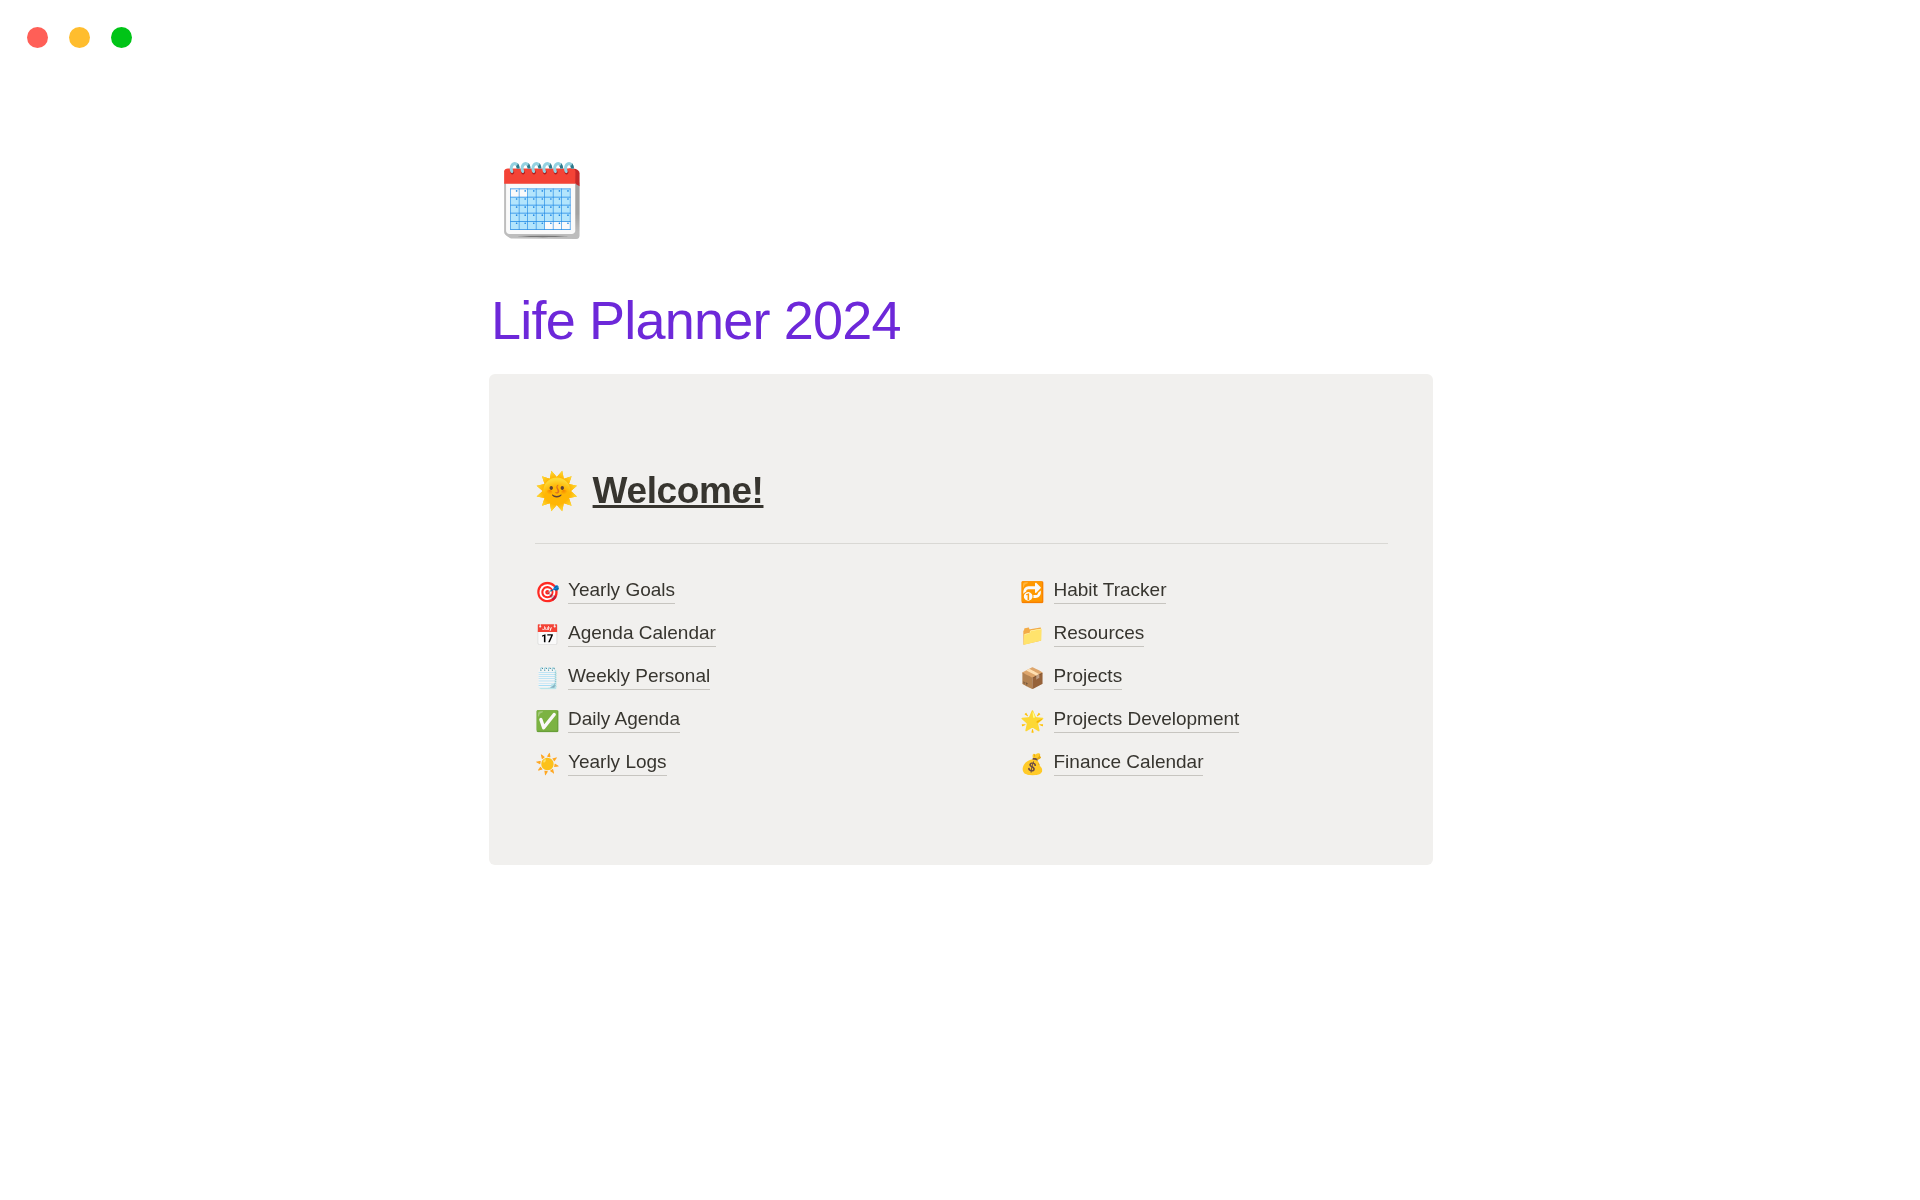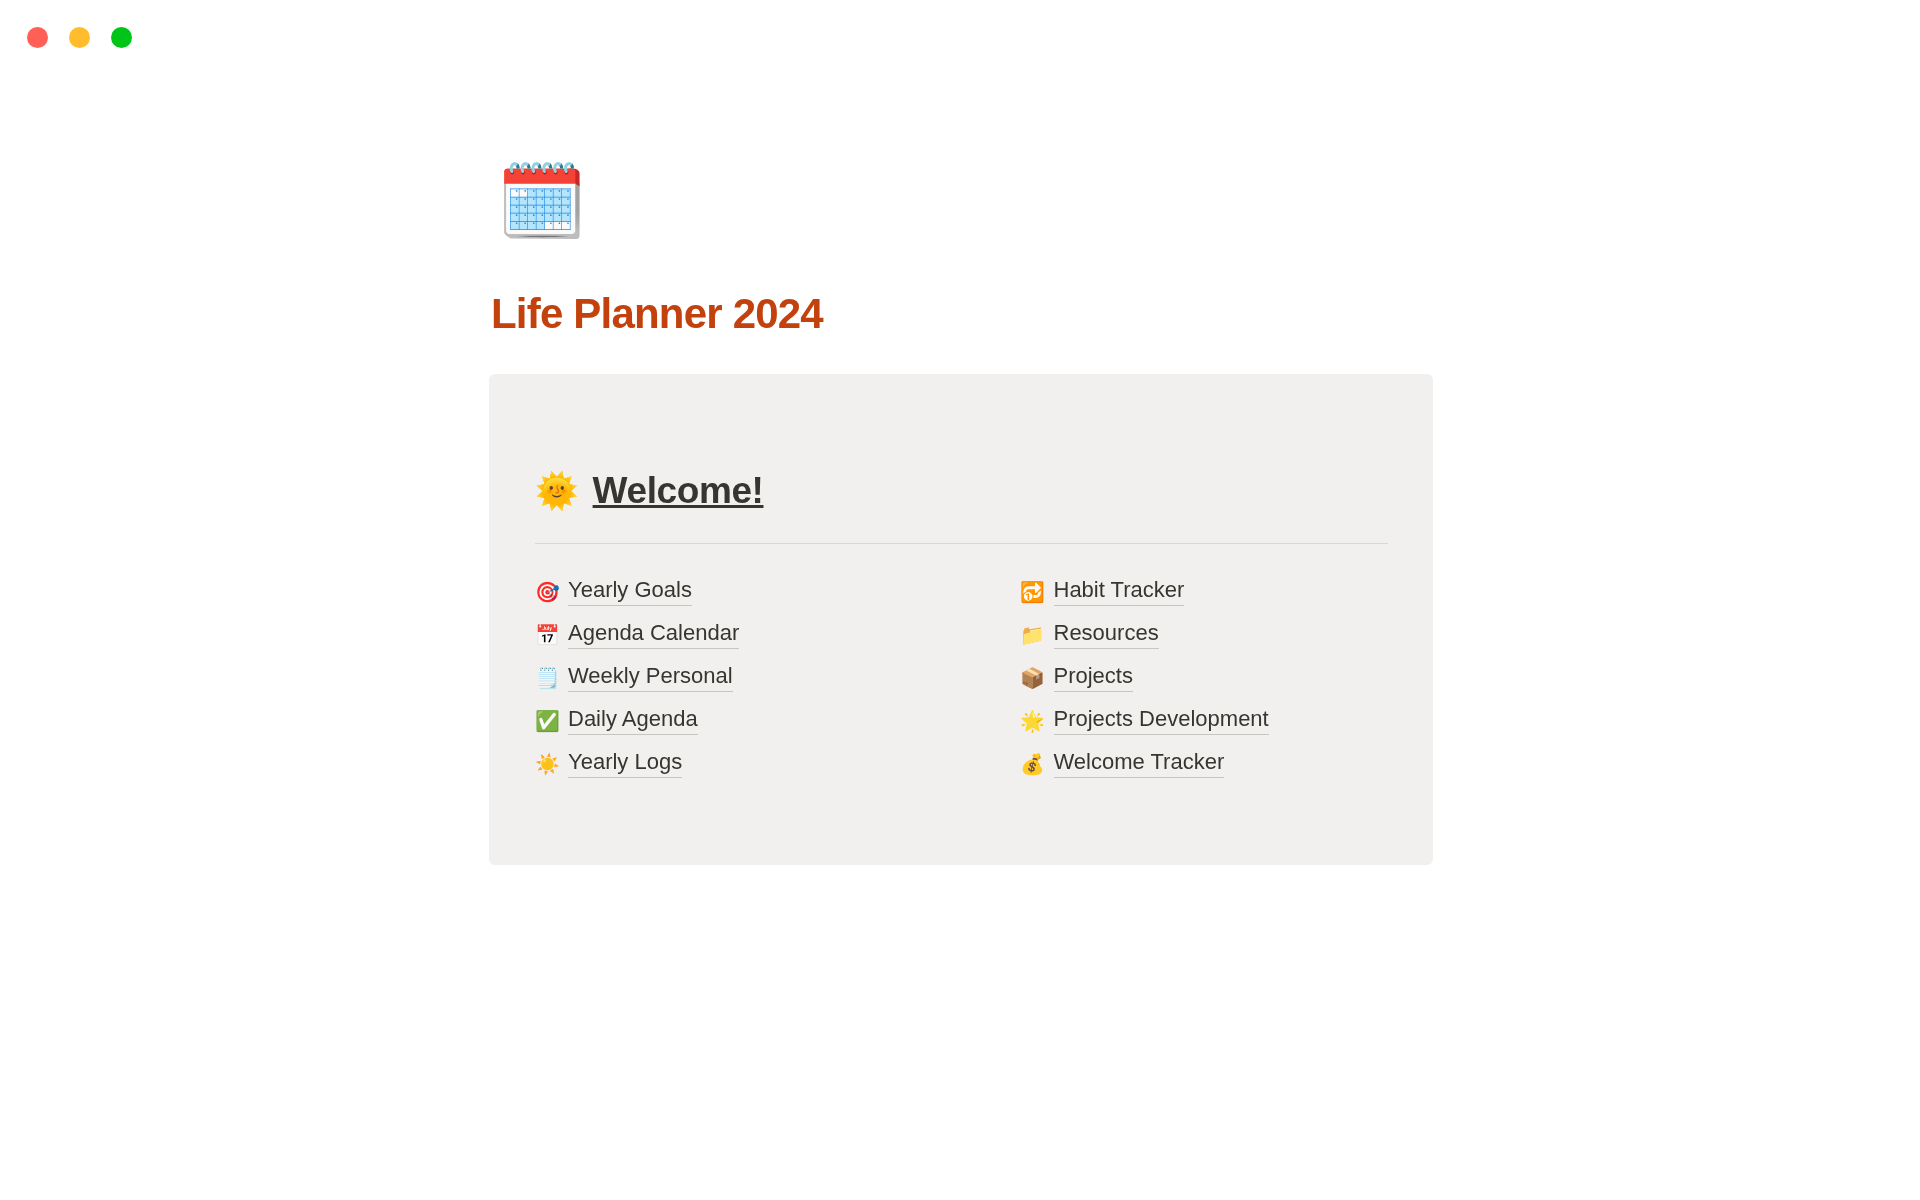--- a/index.html
+++ b/index.html
@@ -47,10 +47,10 @@
   .page-title{
     position:absolute;
     left:491px; top:290px;
-    font-size:42px;
-    font-weight:700;
+    font-size:54px;
+    font-weight:400;
     letter-spacing:-0.8px;
-    color:#c2410c;
+    color:#6d28d9;
     line-height:1.12;
     white-space:nowrap;
   }

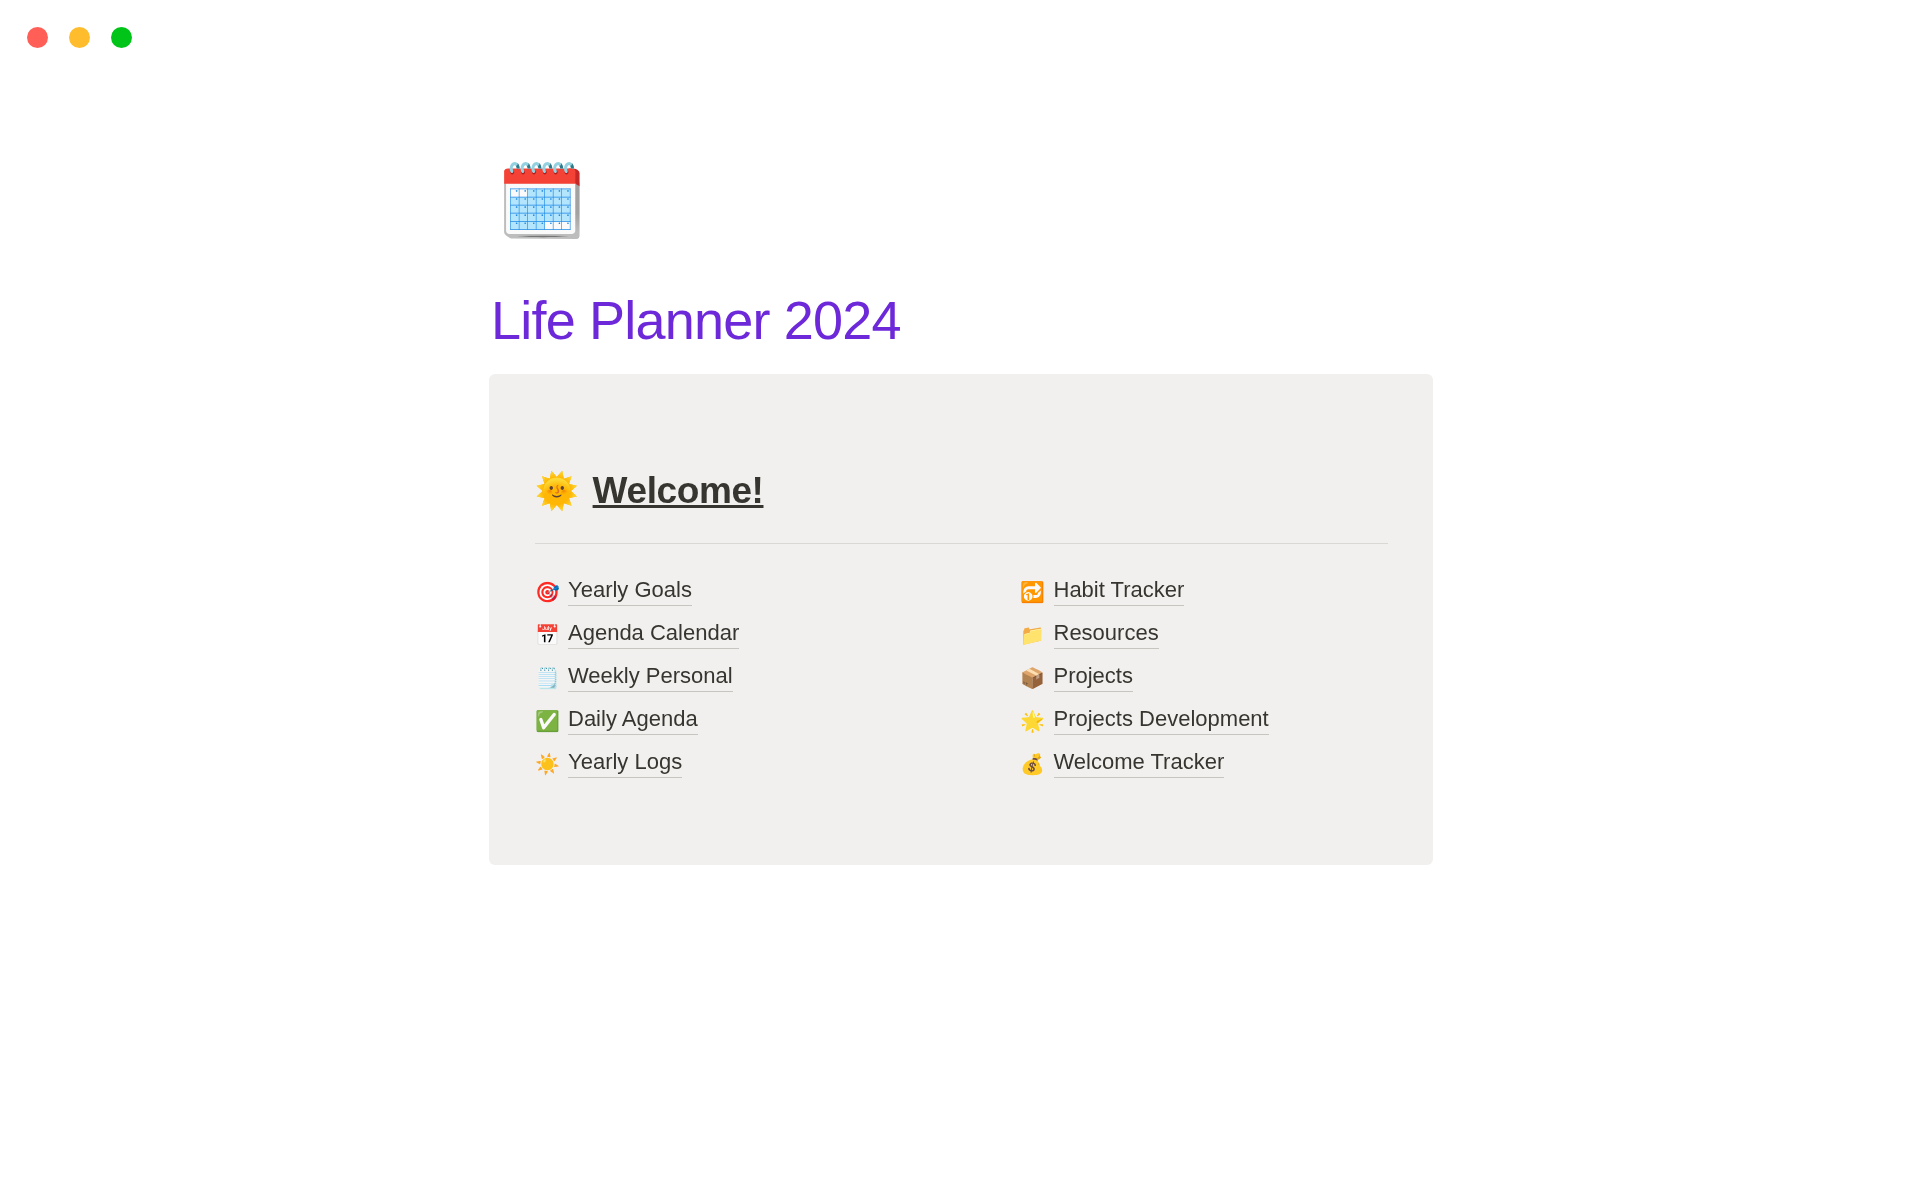--- a/index.html
+++ b/index.html
@@ -122,7 +122,7 @@
     font-family:"DejaVu Sans", sans-serif;
   }
   .link-label{
-    font-size:22px;
+    font-size:19px;
     color:#37352f;
     border-bottom:1px solid #c7c5c0;
     padding-bottom:2px;

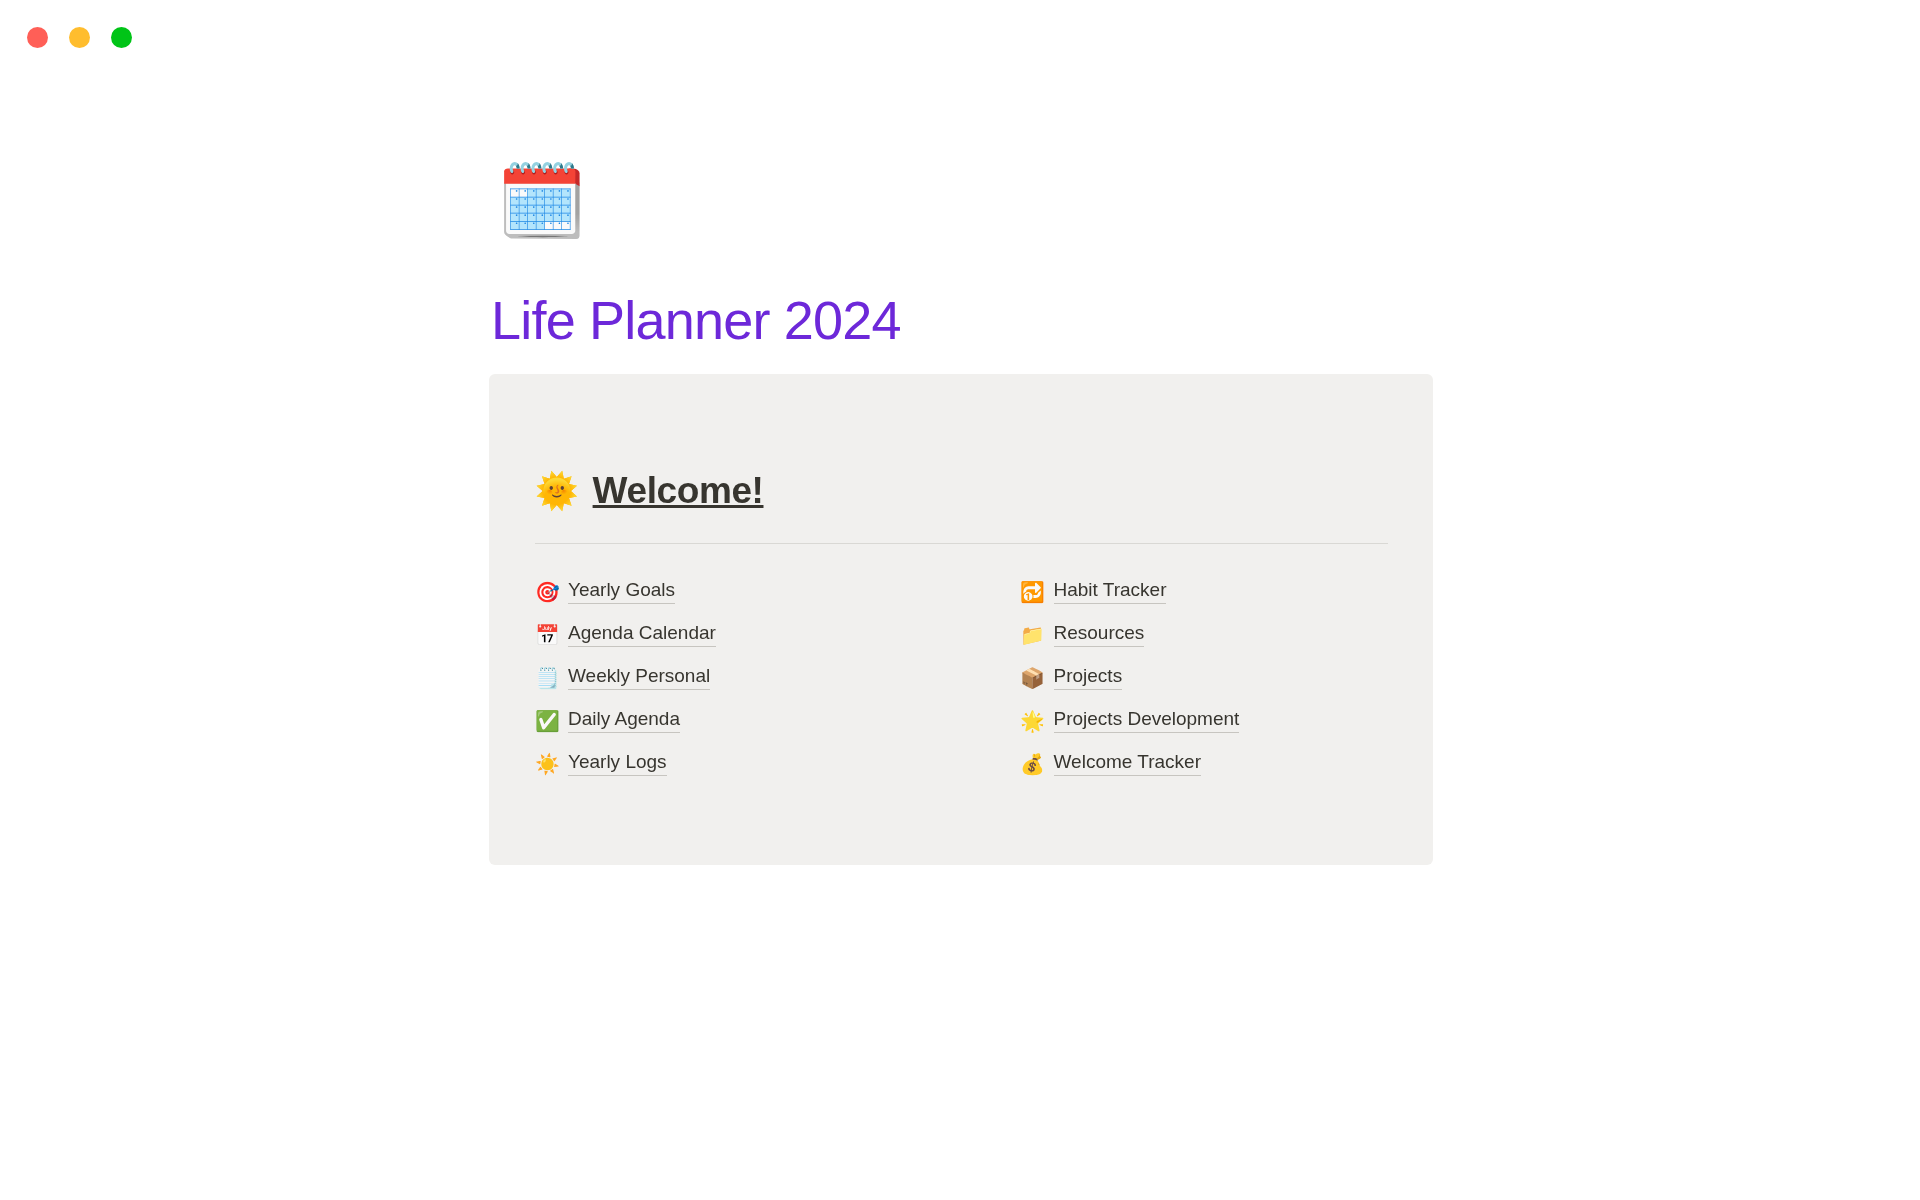--- a/index.html
+++ b/index.html
@@ -200,7 +200,7 @@
         </div>
         <div class="link-row">
           <span class="link-emoji">💰</span>
-          <span class="link-label">Welcome Tracker</span>
+          <span class="link-label">Finance Calendar</span>
         </div>
       </div>
 

